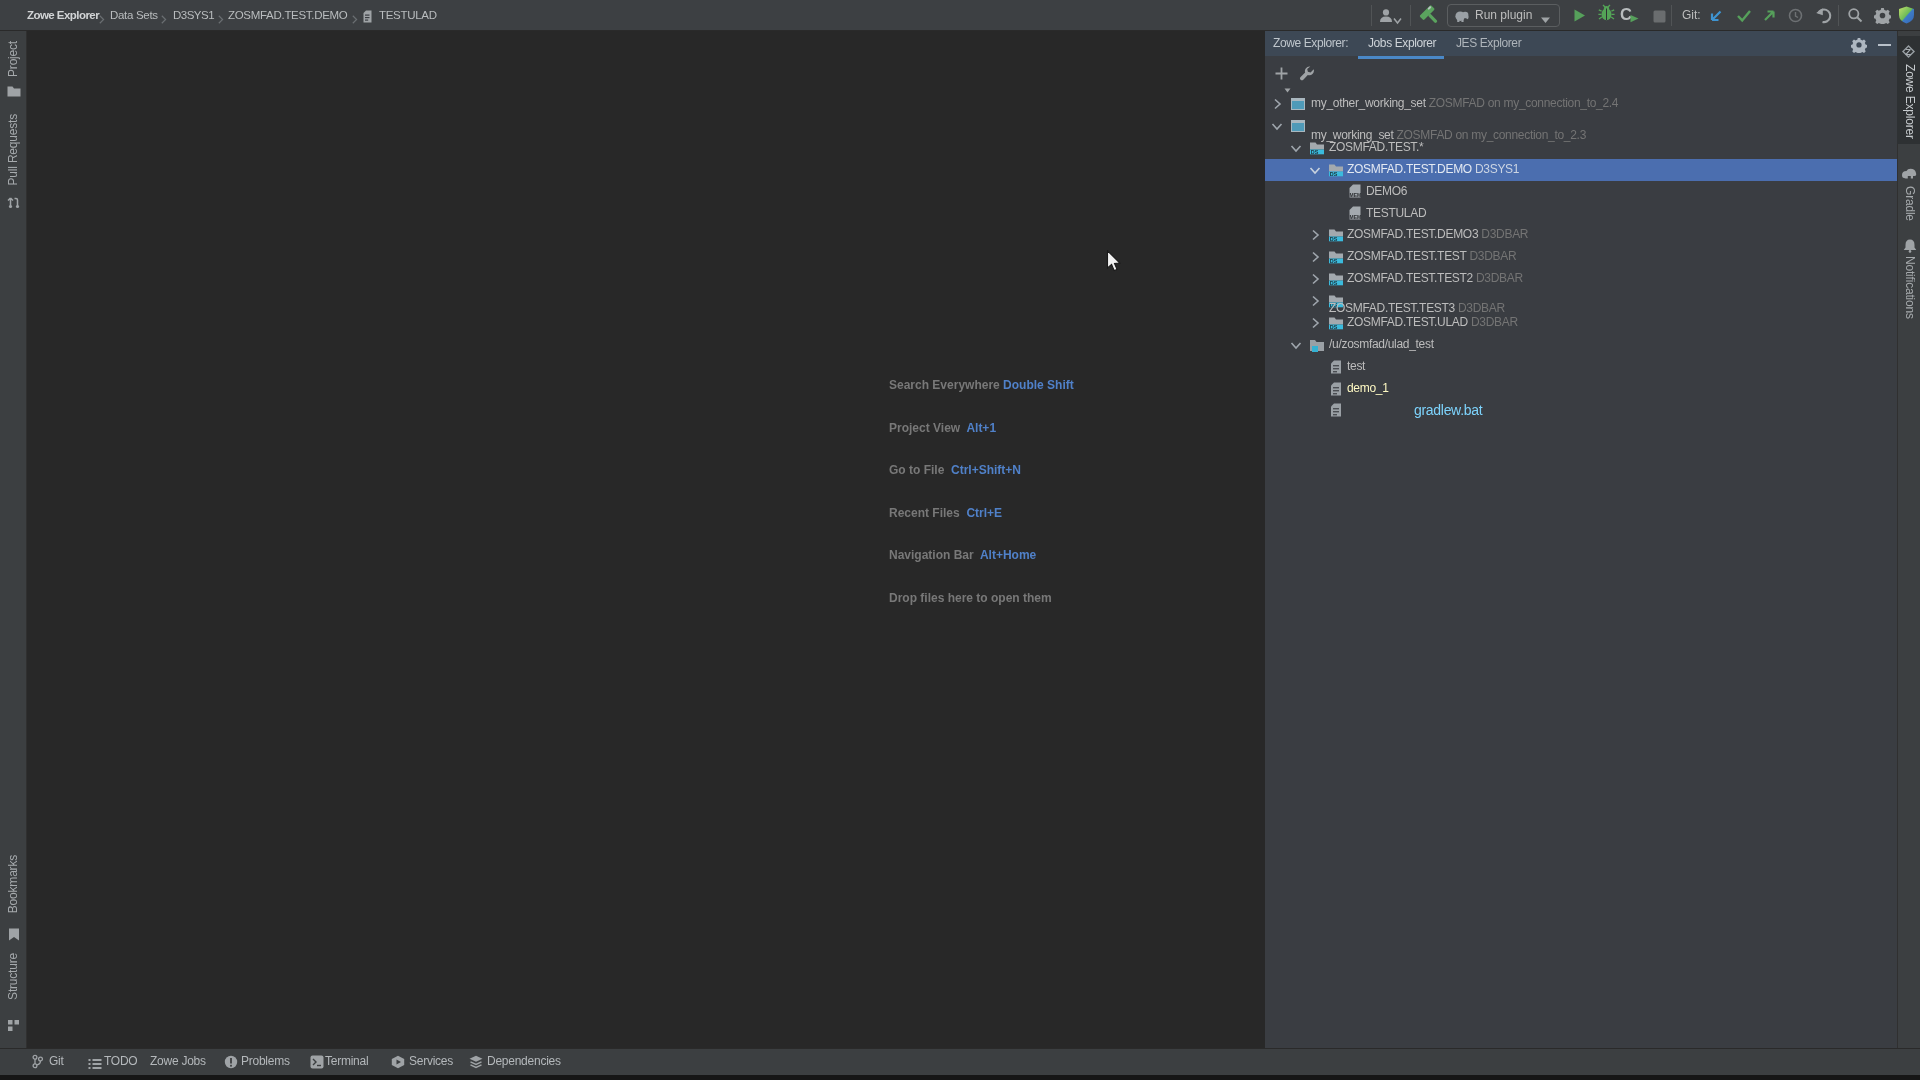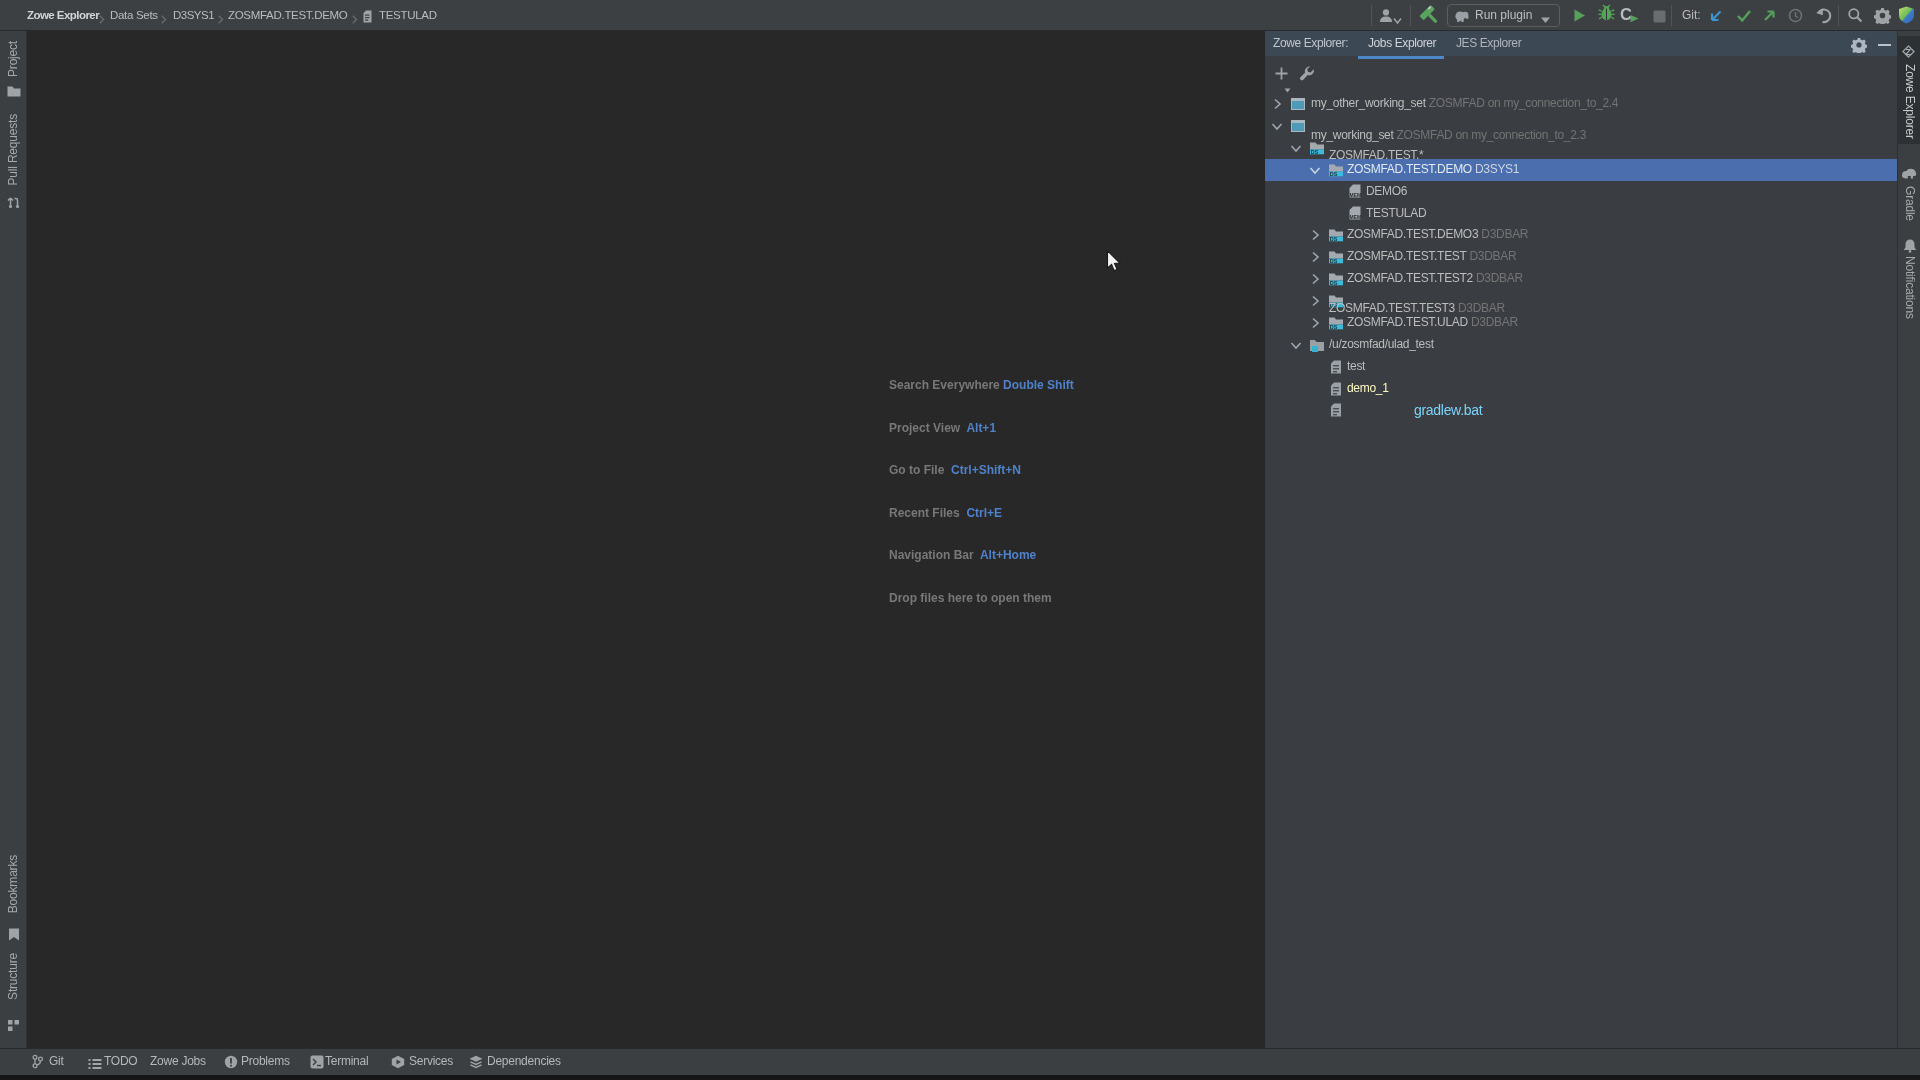--- a/index.html
+++ b/index.html
@@ -197,7 +197,7 @@
       <rect x="1" y="9.5" width="14" height="4.8" fill="#3bbbdd"></rect>
       <text x="1.8" y="13.8" font-size="5.4" font-weight="bold" fill="#1d3038" font-family="Liberation Sans">DS</text>
     </svg></div>
-<div class="abs" style="left:1329px; top:136.80px; height:21.90px; line-height:21.90px; font-size:12px; letter-spacing:-0.3px; color:#bdbdbd; white-space:pre;margin-top:8px;">ZOSMFAD.TEST.*</div>
+<div class="abs" style="left:1329px; top:136.80px; height:21.90px; line-height:21.90px; font-size:12px; letter-spacing:-0.3px; color:#bdbdbd; white-space:pre;">ZOSMFAD.TEST.*</div>
 <div class="abs" style="left:1265px; top:158.70px; width:632px; height:21.90px; background:#4b6eaf;"></div>
 <div class="abs" style="left:1307px; top:161.50px;"><svg width="16" height="16" viewBox="0 0 16 16" style="">
       <path d="M3.5 6 L8 11 L12.5 6" fill="none" stroke="#c8d2de" stroke-width="1.6"></path>

